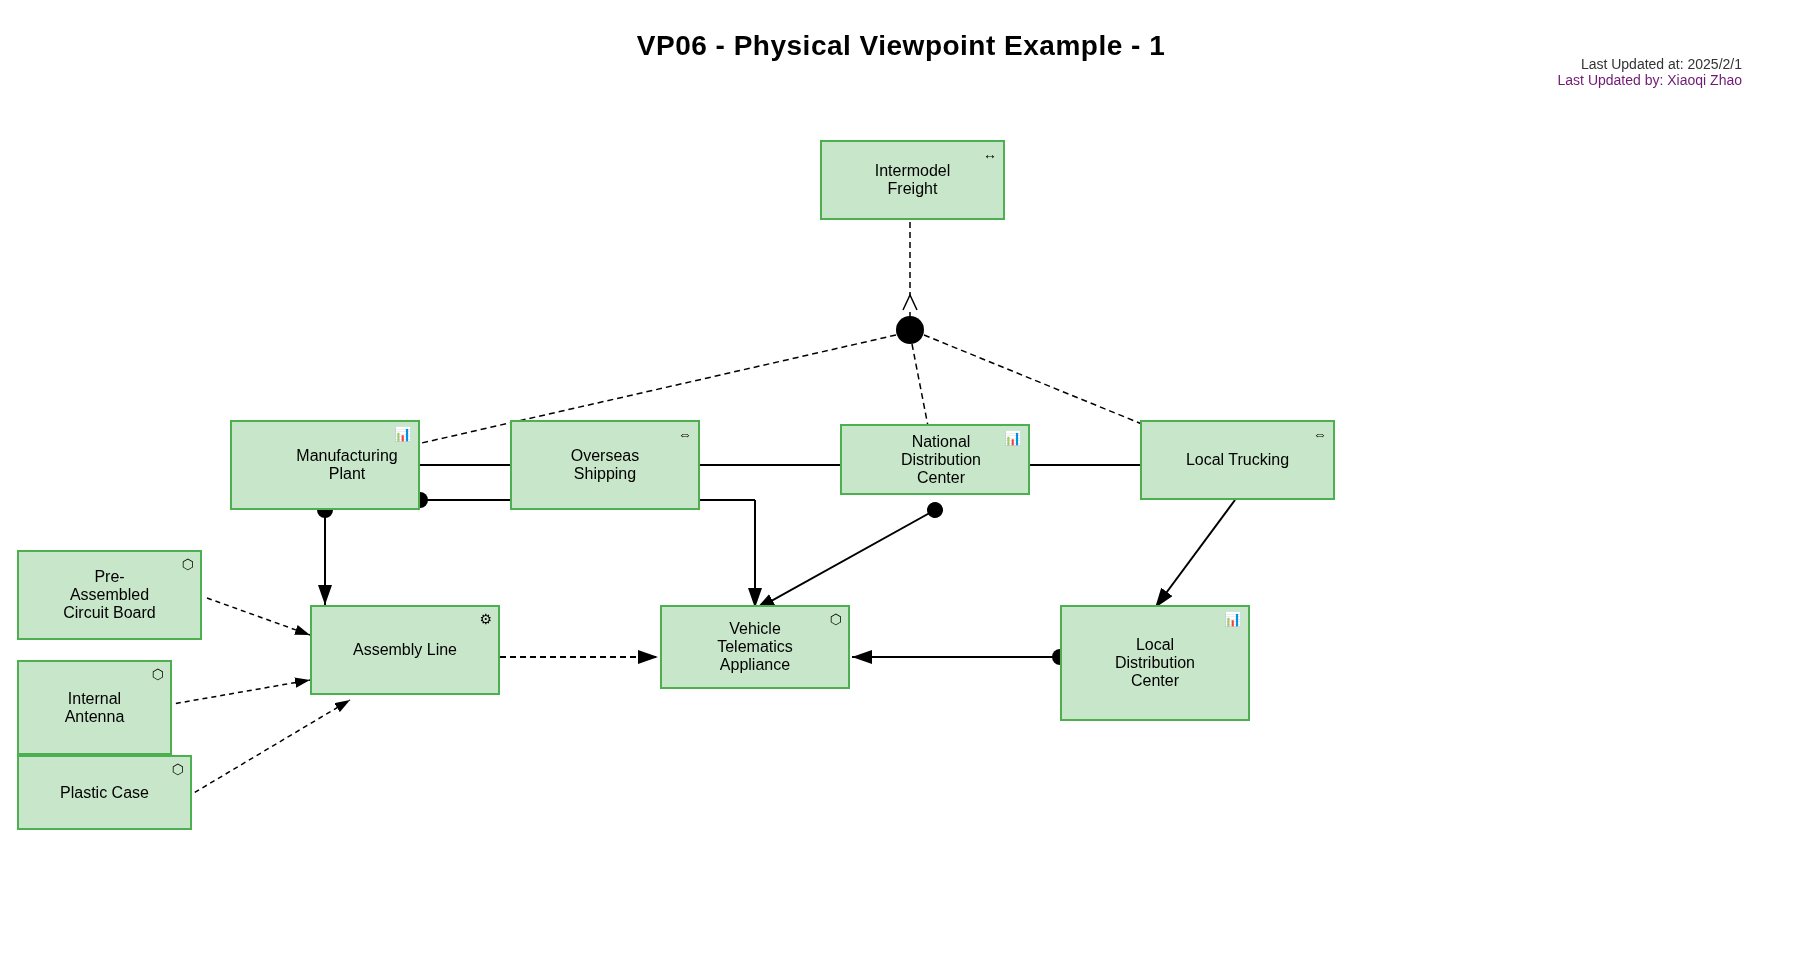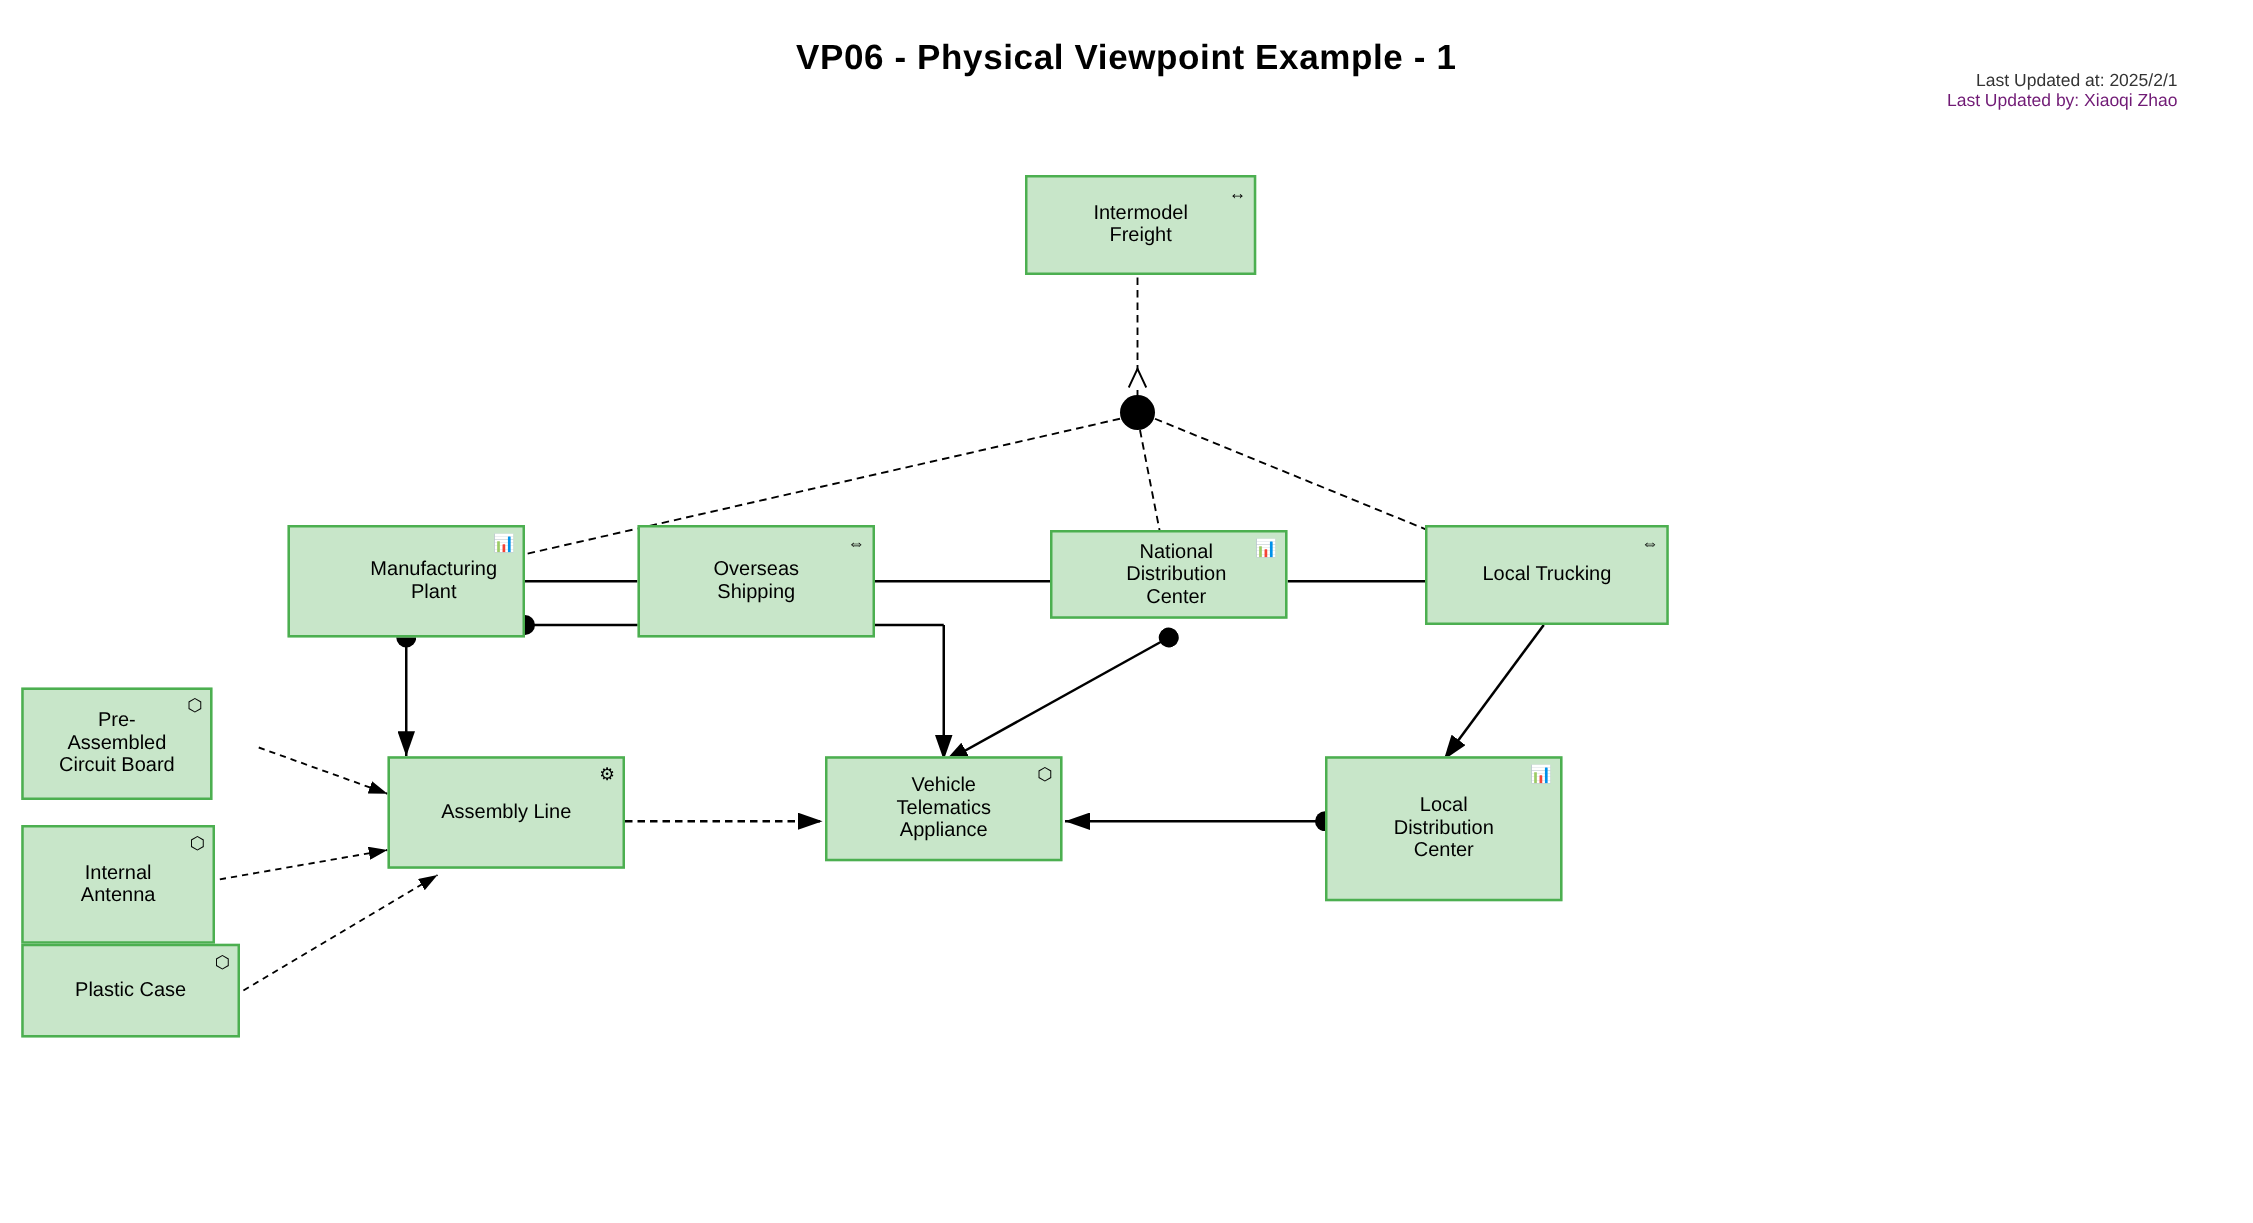--- a/index.html
+++ b/index.html
@@ -192,7 +192,7 @@
     <span class="node-icon">📊</span>
   </div>
 
-  <div class="node" style="left:17px; top:450px; width:153px; height:90px;">
+  <div class="node" style="left:17px; top:450px; width:185px; height:90px;">
     <span style="white-space:pre-line;">Pre-
 Assembled
 Circuit Board</span>

